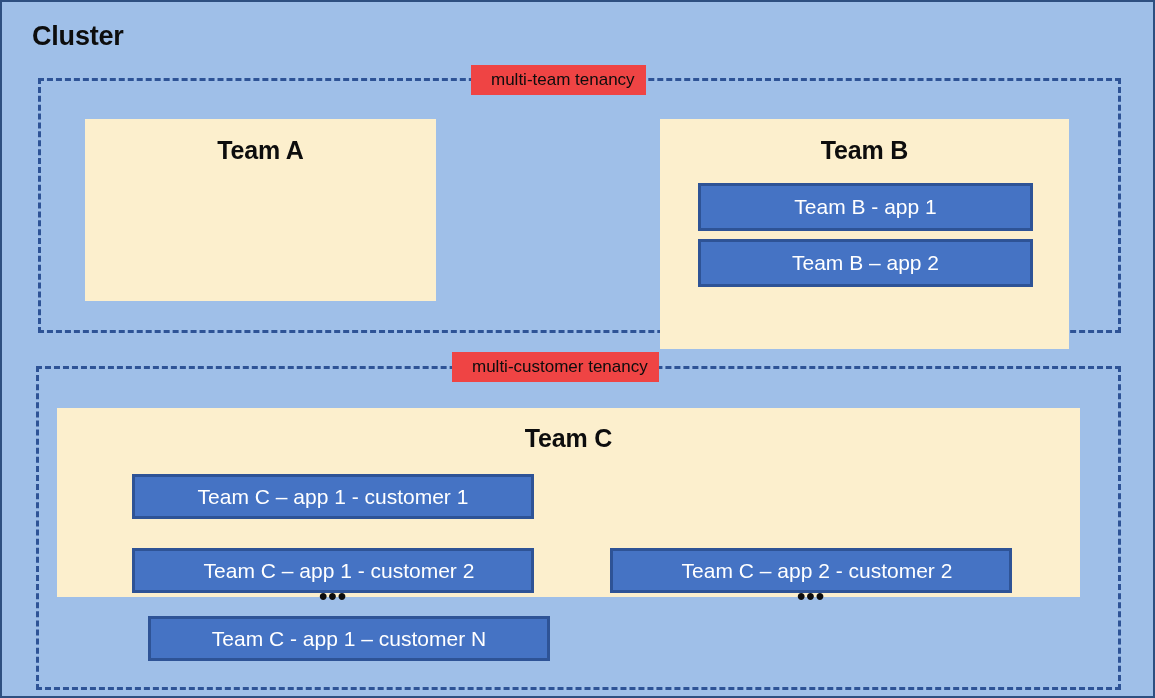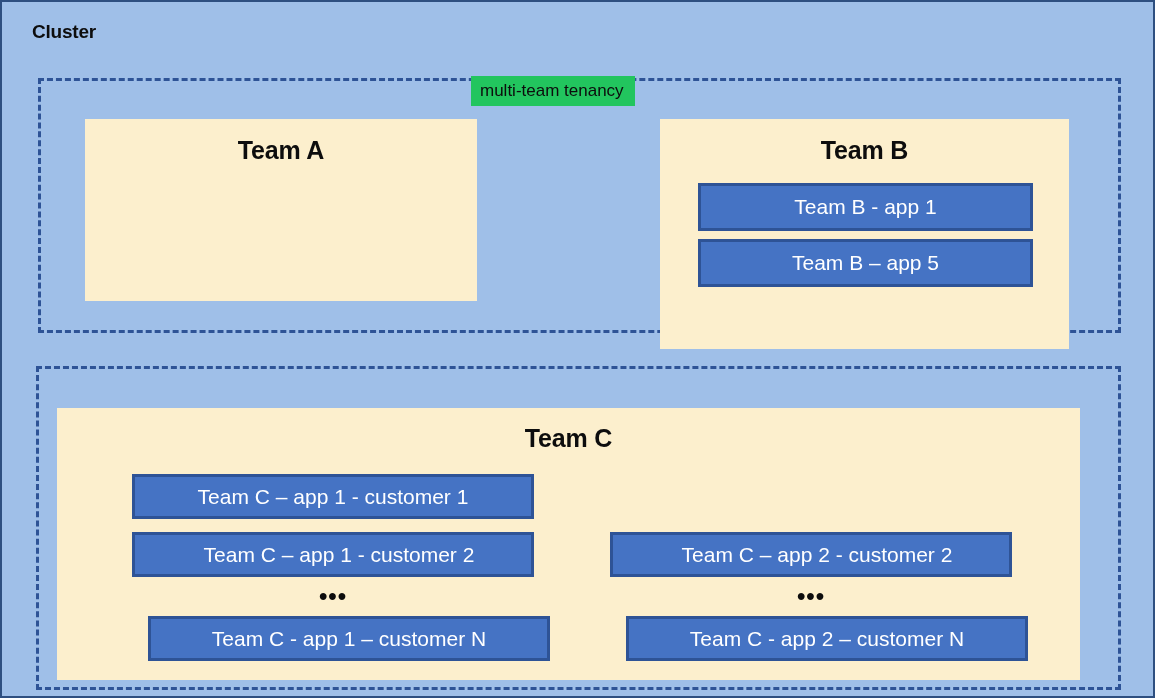--- a/index.html
+++ b/index.html
@@ -28,7 +28,7 @@
     position: absolute;
     left: 30px;
     top: 19px;
-    font-size: 19px;
+    font-size: 27px;
     font-weight: bold;
     color: #0d0d0d;
     letter-spacing: -0.2px;

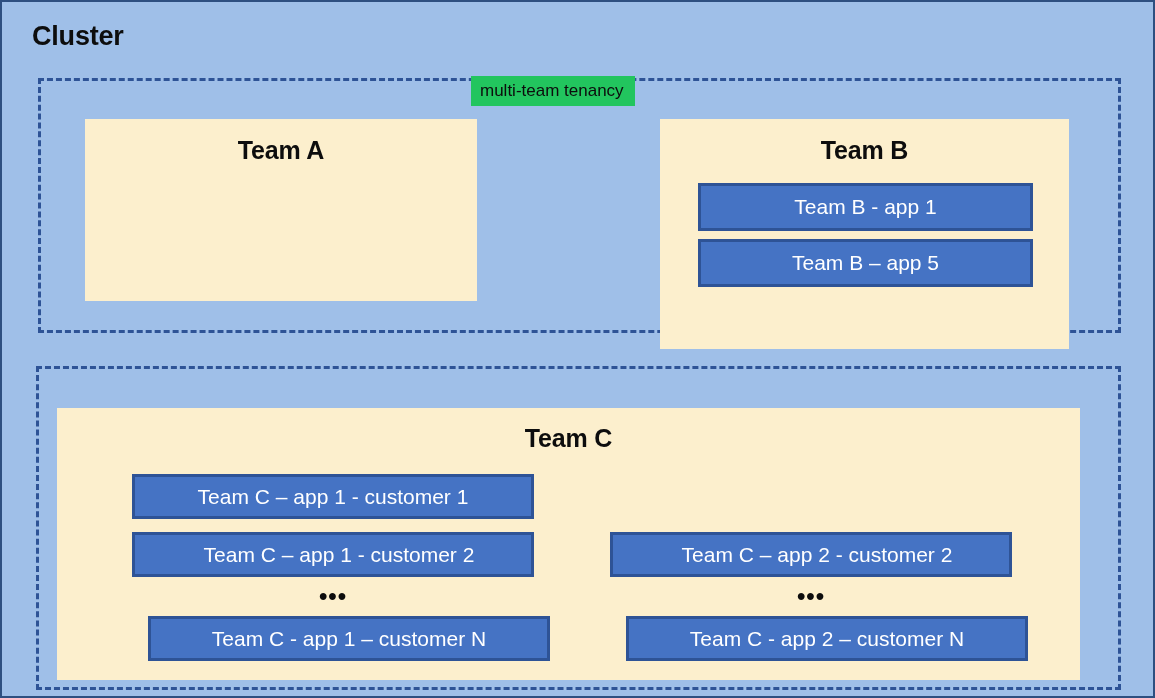--- a/index.html
+++ b/index.html
@@ -58,14 +58,13 @@
   
   .tenancy-label {
     position: absolute;
-    background: #22c55e;
+    background: #ef4444;
     color: #0d0d0d;
     font-size: 17px;
     line-height: 1;
-    padding: 6px 11px 7px 9px;
+    padding: 6px 11px 7px 20px;
     white-space: nowrap;
     z-index: 5;
-    margin-top: 11px;
   }
   #label-multi-team {
     left: 469px;

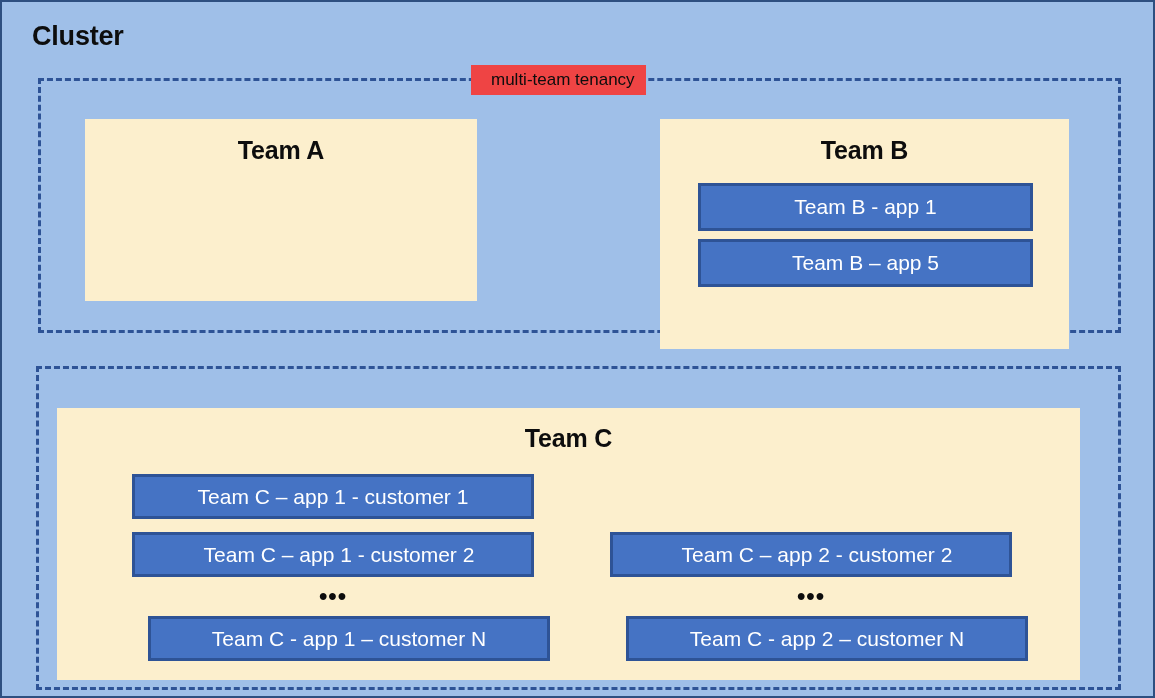--- a/index.html
+++ b/index.html
@@ -84,7 +84,7 @@
   #team-a-panel {
     left: 83px;
     top: 117px;
-    width: 392px;
+    width: 351px;
     height: 182px;
   }
   #team-b-panel {

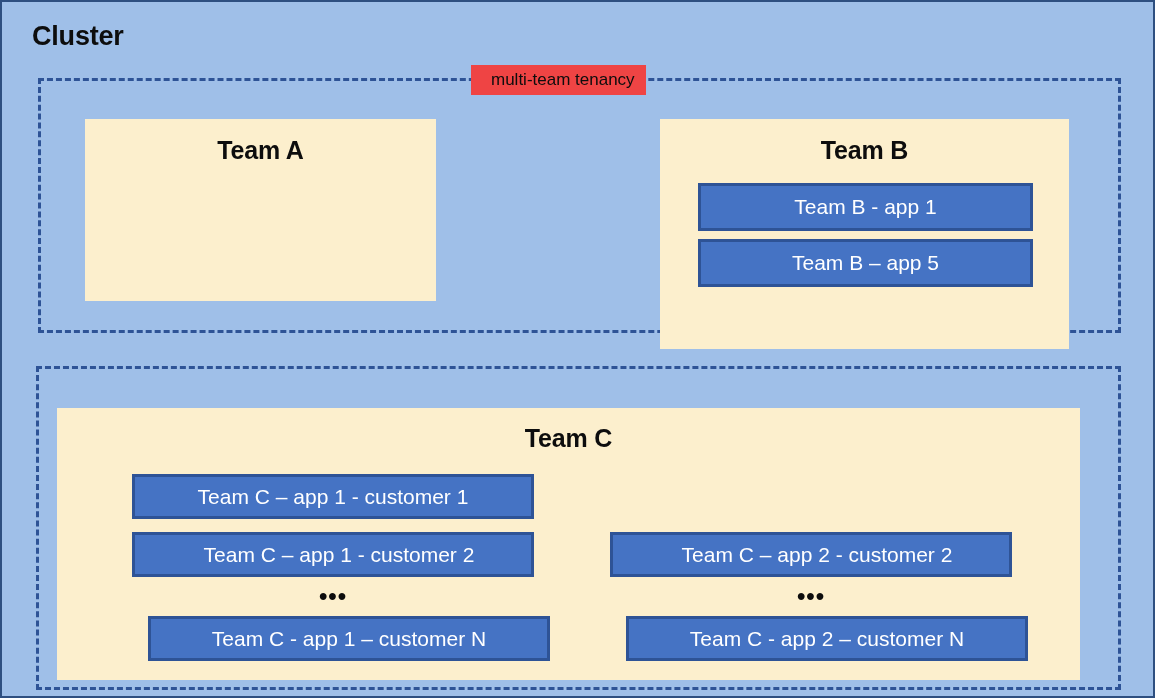--- a/index.html
+++ b/index.html
@@ -194,7 +194,7 @@
   <div class="team-panel" id="team-b-panel">
     <div class="team-title">Team B</div>
     <div class="app-box" id="team-b-app-1">Team B - app 1</div>
-    <div class="app-box" id="team-b-app-2">Team B – app 5</div>
+    <div class="app-box" id="team-b-app-2">Team B – app 2</div>
   </div>
 
   <div class="tenancy-region" id="region-multi-customer"></div>

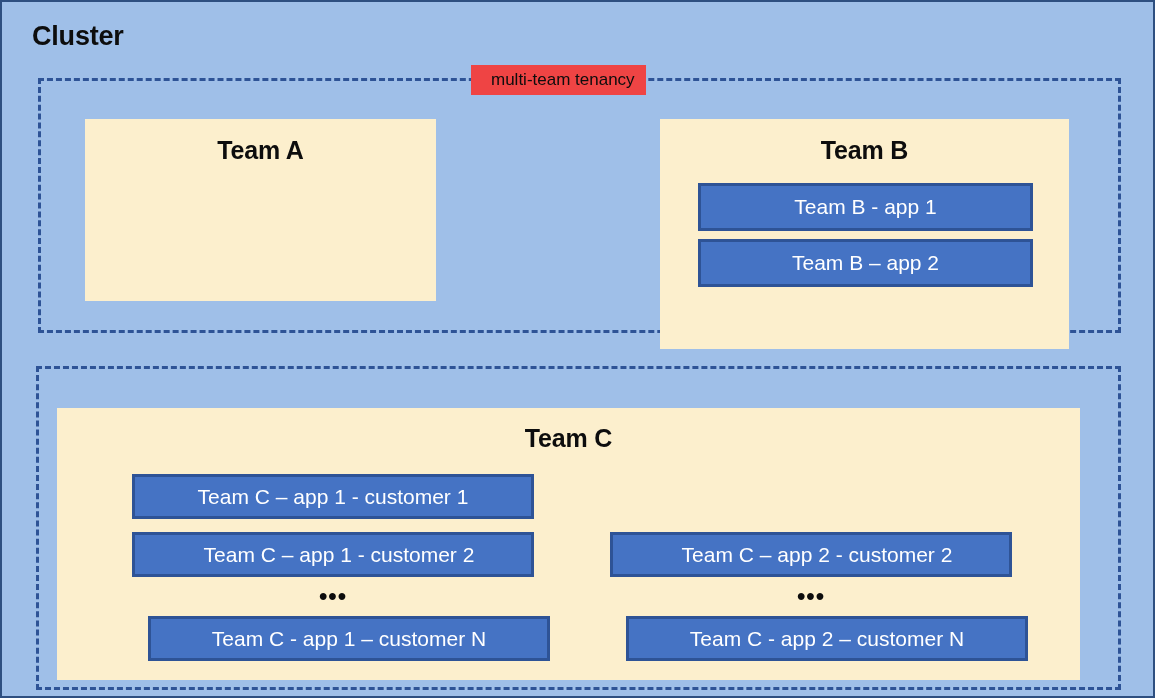--- a/index.html
+++ b/index.html
@@ -199,6 +199,7 @@
 
   <div class="tenancy-region" id="region-multi-customer"></div>
 
+  <div class="tenancy-label" id="label-multi-customer">multi-customer tenancy</div>
 
   <div class="team-panel" id="team-c-panel">
     <div class="team-title">Team C</div>

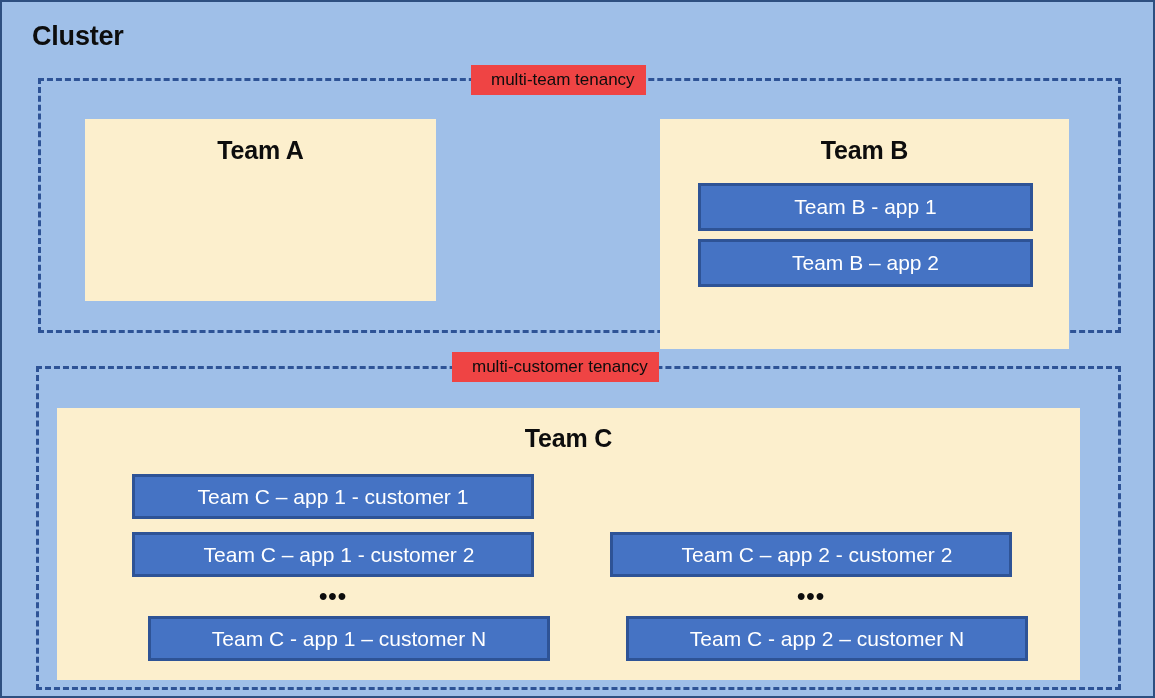--- a/index.html
+++ b/index.html
@@ -97,7 +97,7 @@
     left: 55px;
     top: 406px;
     width: 1023px;
-    height: 272px;
+    height: 189px;
   }
 
   .team-title {

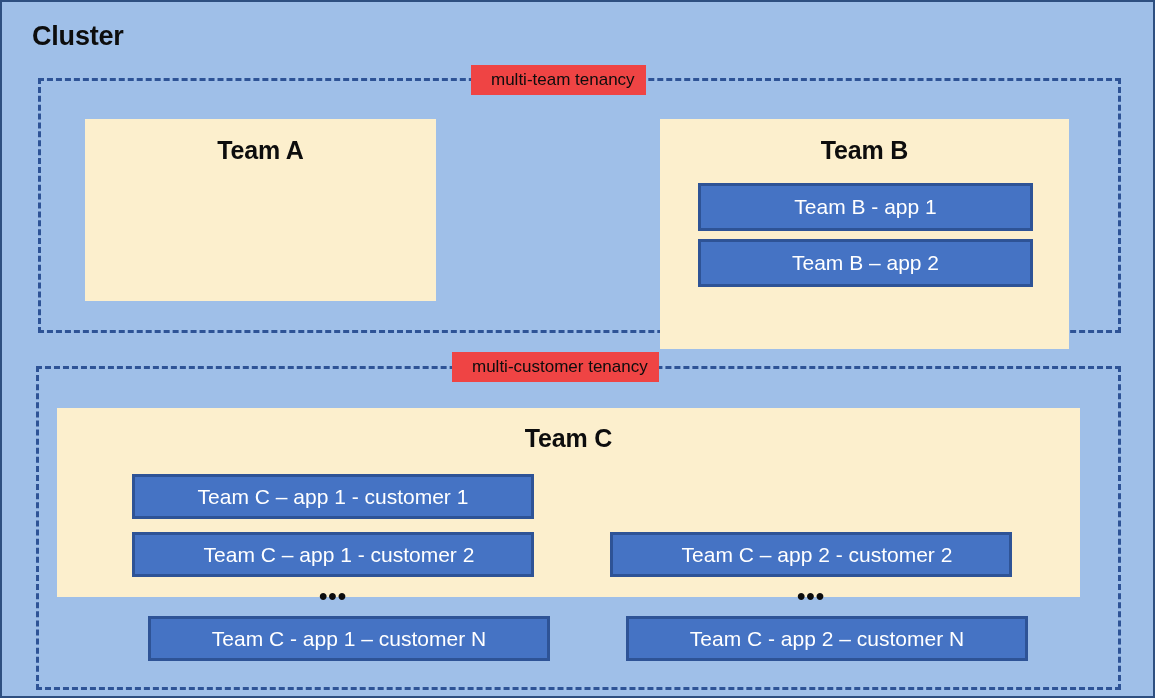--- a/index.html
+++ b/index.html
@@ -158,7 +158,7 @@
   .col-right { left: 553px; width: 402px; }
 
   .row-cust-1 { top: 66px;  height: 45px; }
-  .row-cust-2 { top: 124px; height: 45px; padding-left: 12px; }
+  .row-cust-2 { top: 140px; height: 45px; padding-left: 12px; }
   .row-cust-n { top: 208px; height: 45px; margin-left: 16px; }
 
   

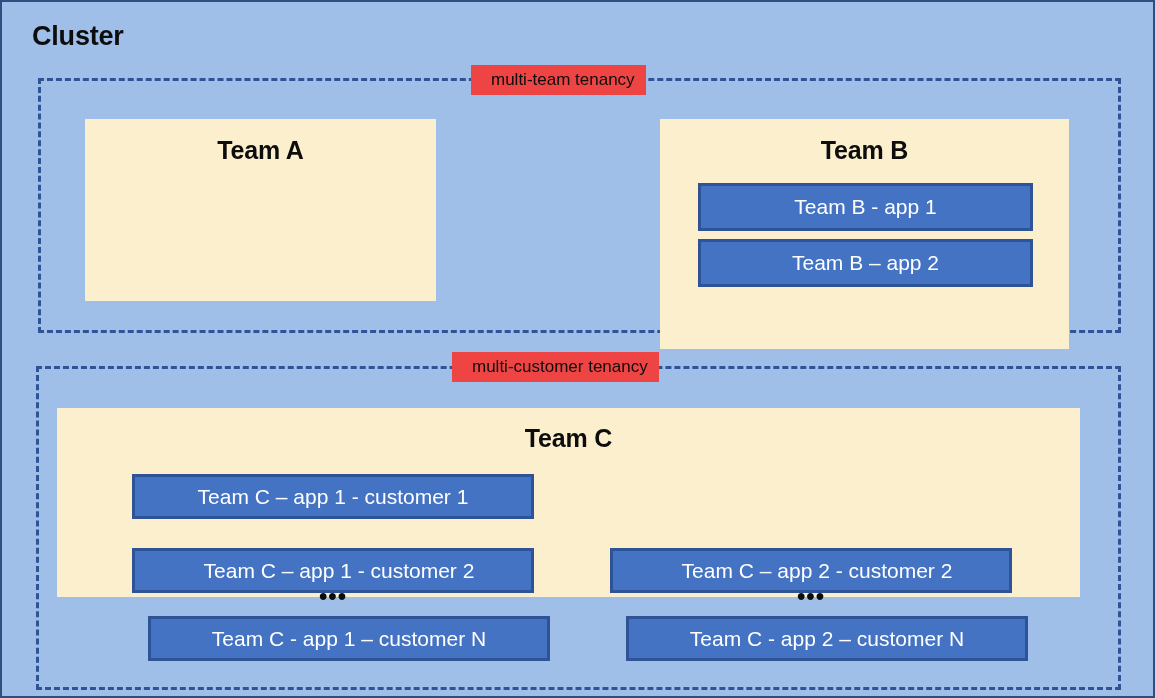--- a/index.html
+++ b/index.html
@@ -211,7 +211,6 @@
 
     <div class="app-box col-right row-cust-2">Team C – app 2 - customer 2</div>
     <div class="ellipsis" id="ellipsis-right">•••</div>
-    <div class="app-box col-right row-cust-n">Team C - app 2 – customer N</div>
   </div>
 
 </div>

